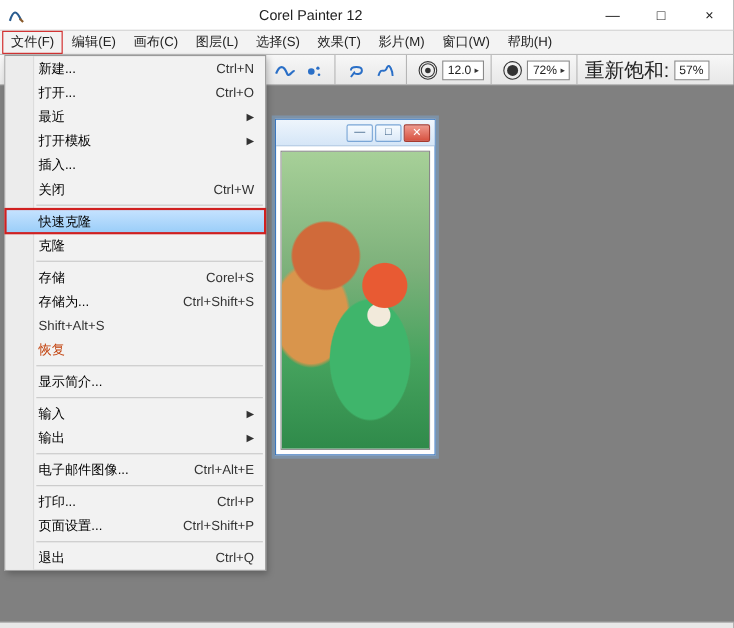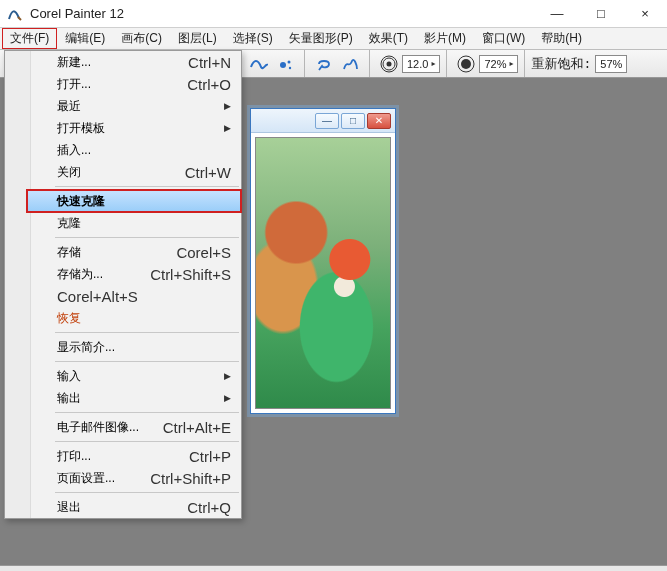--- a/index.html
+++ b/index.html
@@ -6,7 +6,7 @@
   html, body { width: 667px; height: 571px; overflow: hidden; }
   body { background: #808080; }
 
-  .titlebar { height: 28px; background: #ffffff; display: flex; align-items: center; border-bottom: 1px solid #cfcfcf; }
+  .titlebar { height: 28px; background: #ffffff; display: flex; align-items: center; border-bottom: 1px solid #cfcfcf; text-align: center; }
   .titlebar .app-icon { width: 18px; height: 18px; margin: 0 6px; display:flex;align-items:center;justify-content:center; }
   .titlebar .title { font-size: 13px; color: #222; flex: 1; }
   .win-controls { display: flex; height: 100%; }

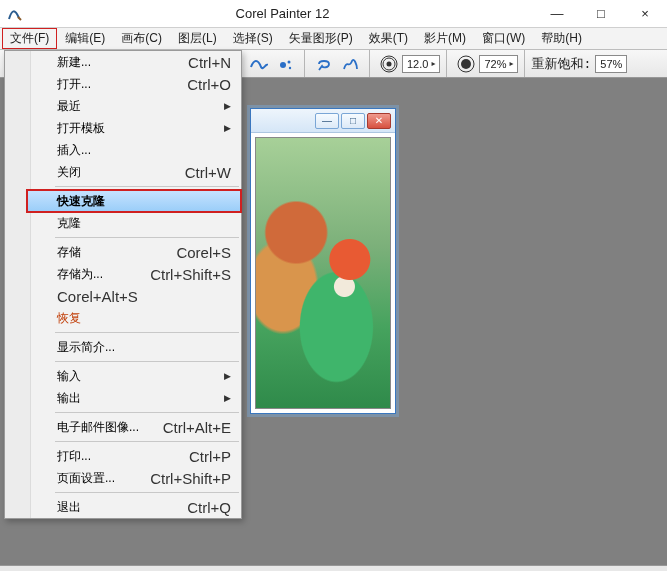--- a/index.html
+++ b/index.html
@@ -104,7 +104,6 @@
   <div class="menu-item">画布(C)</div>
   <div class="menu-item">图层(L)</div>
   <div class="menu-item">选择(S)</div>
-  <div class="menu-item">矢量图形(P)</div>
   <div class="menu-item">效果(T)</div>
   <div class="menu-item">影片(M)</div>
   <div class="menu-item">窗口(W)</div>

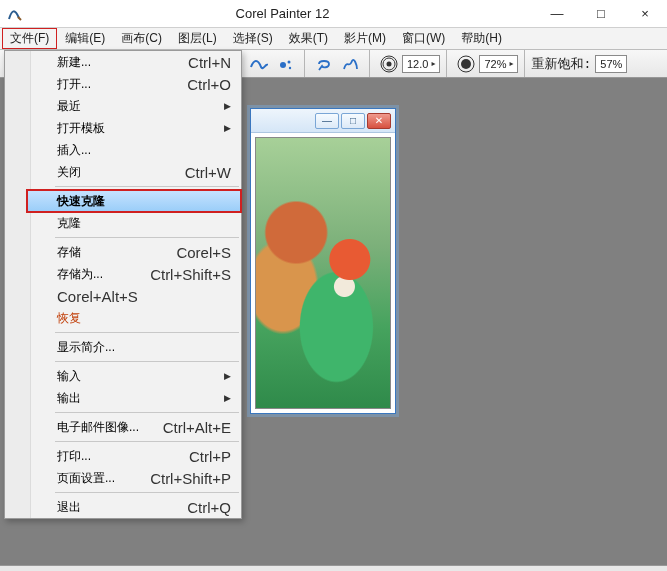--- a/index.html
+++ b/index.html
@@ -36,7 +36,6 @@
     box-shadow: 2px 3px 6px rgba(0,0,0,0.25);
     z-index: 50;
     font-size: 12px;
-    padding-left: 22px;
   }
   .dd-strip { position:absolute; left:0; top:0; bottom:0; width:26px; background:#ececec; border-right:1px solid #dcdcdc; }
   .dd-item { position:relative; display:flex; align-items:center; height:22px; padding-left: 30px; padding-right: 10px; }

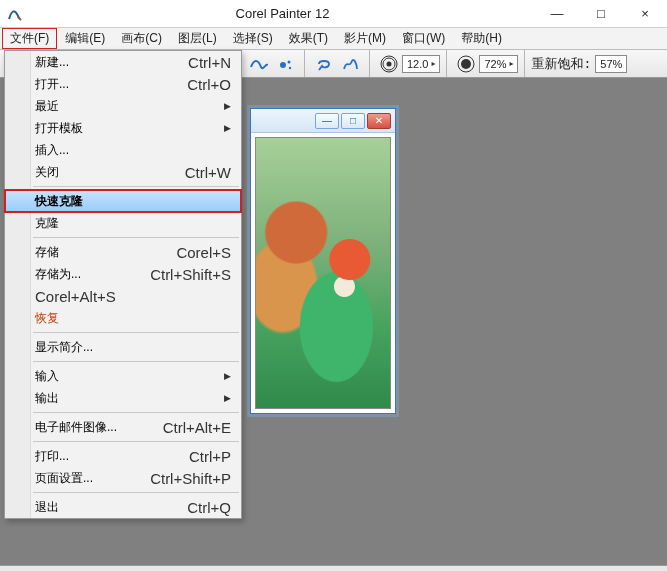--- a/index.html
+++ b/index.html
@@ -40,7 +40,7 @@
   .dd-strip { position:absolute; left:0; top:0; bottom:0; width:26px; background:#ececec; border-right:1px solid #dcdcdc; }
   .dd-item { position:relative; display:flex; align-items:center; height:22px; padding-left: 30px; padding-right: 10px; }
   .dd-item .label { flex:1; }
-  .dd-item .shortcut { color:#333; font-size:15px; }
+  .dd-item .shortcut { color:#333; font-size:12px; }
   .dd-item .sub { font-size: 9px; color:#333; }
   .dd-item.disabled .label { color:#c2410c; }
   .dd-item.hover { background: linear-gradient(#c7e3ff,#99cdf8); font-weight: bold; }

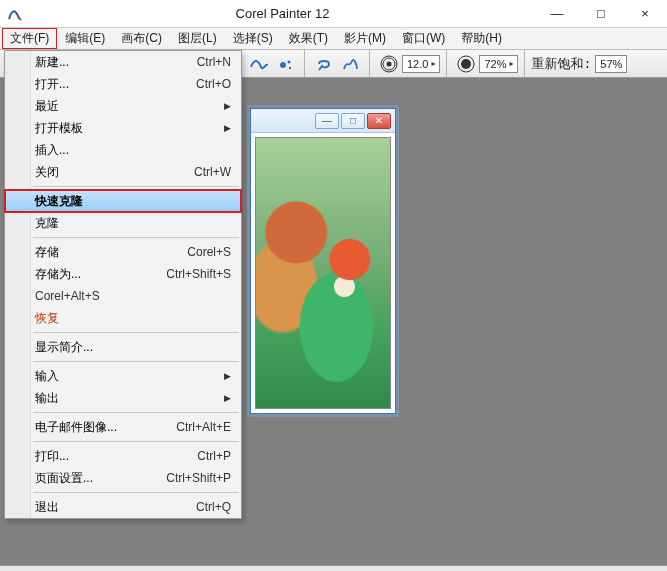--- a/index.html
+++ b/index.html
@@ -21,7 +21,7 @@
   .tb-icon { width: 18px; height: 18px; display:flex; align-items:center; justify-content:center; margin: 0 4px; }
   .num-box { background:#fff; border:1px solid #8a8a8a; height:18px; display:flex; align-items:center; padding: 0 4px; font-size:11px; }
   .tri { font-size: 8px; margin-left: 3px; color:#333; }
-  .field-label { font-size: 13px; margin-right: 4px; font-family: Liberation Mono, monospace; }
+  .field-label { font-size: 18px; margin-right: 4px; }
 
   .workspace { position: relative; width: 100%; height: calc(571px - 28px - 22px - 28px - 6px); background: #808080; }
   .statusbar { height: 6px; background: #e8e8e8; border-top:1px solid #979797; }

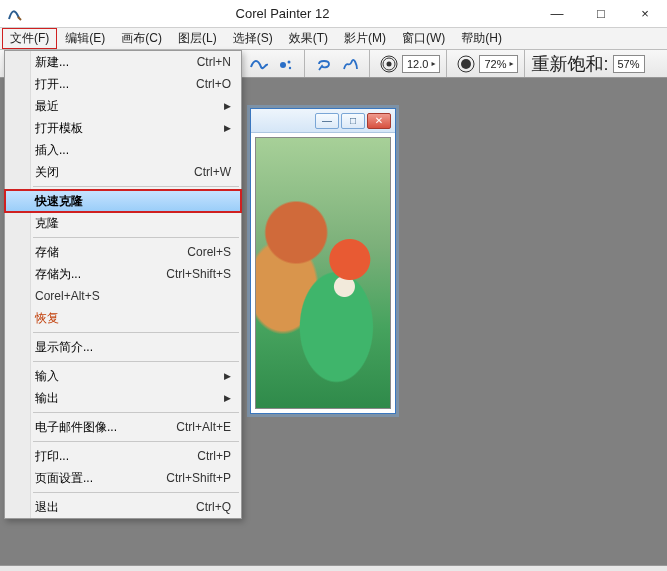--- a/index.html
+++ b/index.html
@@ -43,7 +43,7 @@
   .dd-item .shortcut { color:#333; font-size:12px; }
   .dd-item .sub { font-size: 9px; color:#333; }
   .dd-item.disabled .label { color:#c2410c; }
-  .dd-item.hover { background: linear-gradient(#c7e3ff,#99cdf8); font-weight: bold; }
+  .dd-item.hover { background: linear-gradient(#c7e3ff,#99cdf8); }
   .dd-item.highlight-red { outline: 2px solid #d02020; outline-offset: -1px; }
   .dd-sep { height: 1px; margin: 3px 2px 3px 28px; background:#c8c8c8; }
 

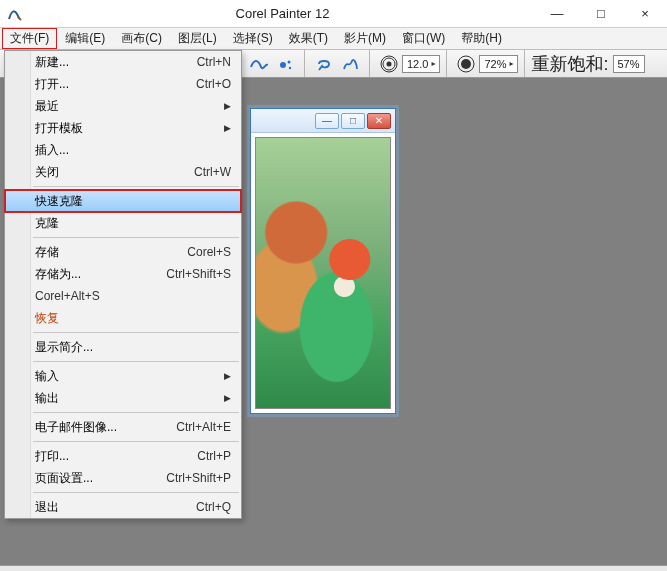--- a/index.html
+++ b/index.html
@@ -228,7 +228,7 @@
     <span class="shortcut">Ctrl+Shift+S</span>
   </div>
   <div class="dd-item">
-    <span class="shortcut">Corel+Alt+S</span>
+    <span class="shortcut">Shift+Alt+S</span>
   </div>
   <div class="dd-item disabled">
     <span class="label">恢复</span>

